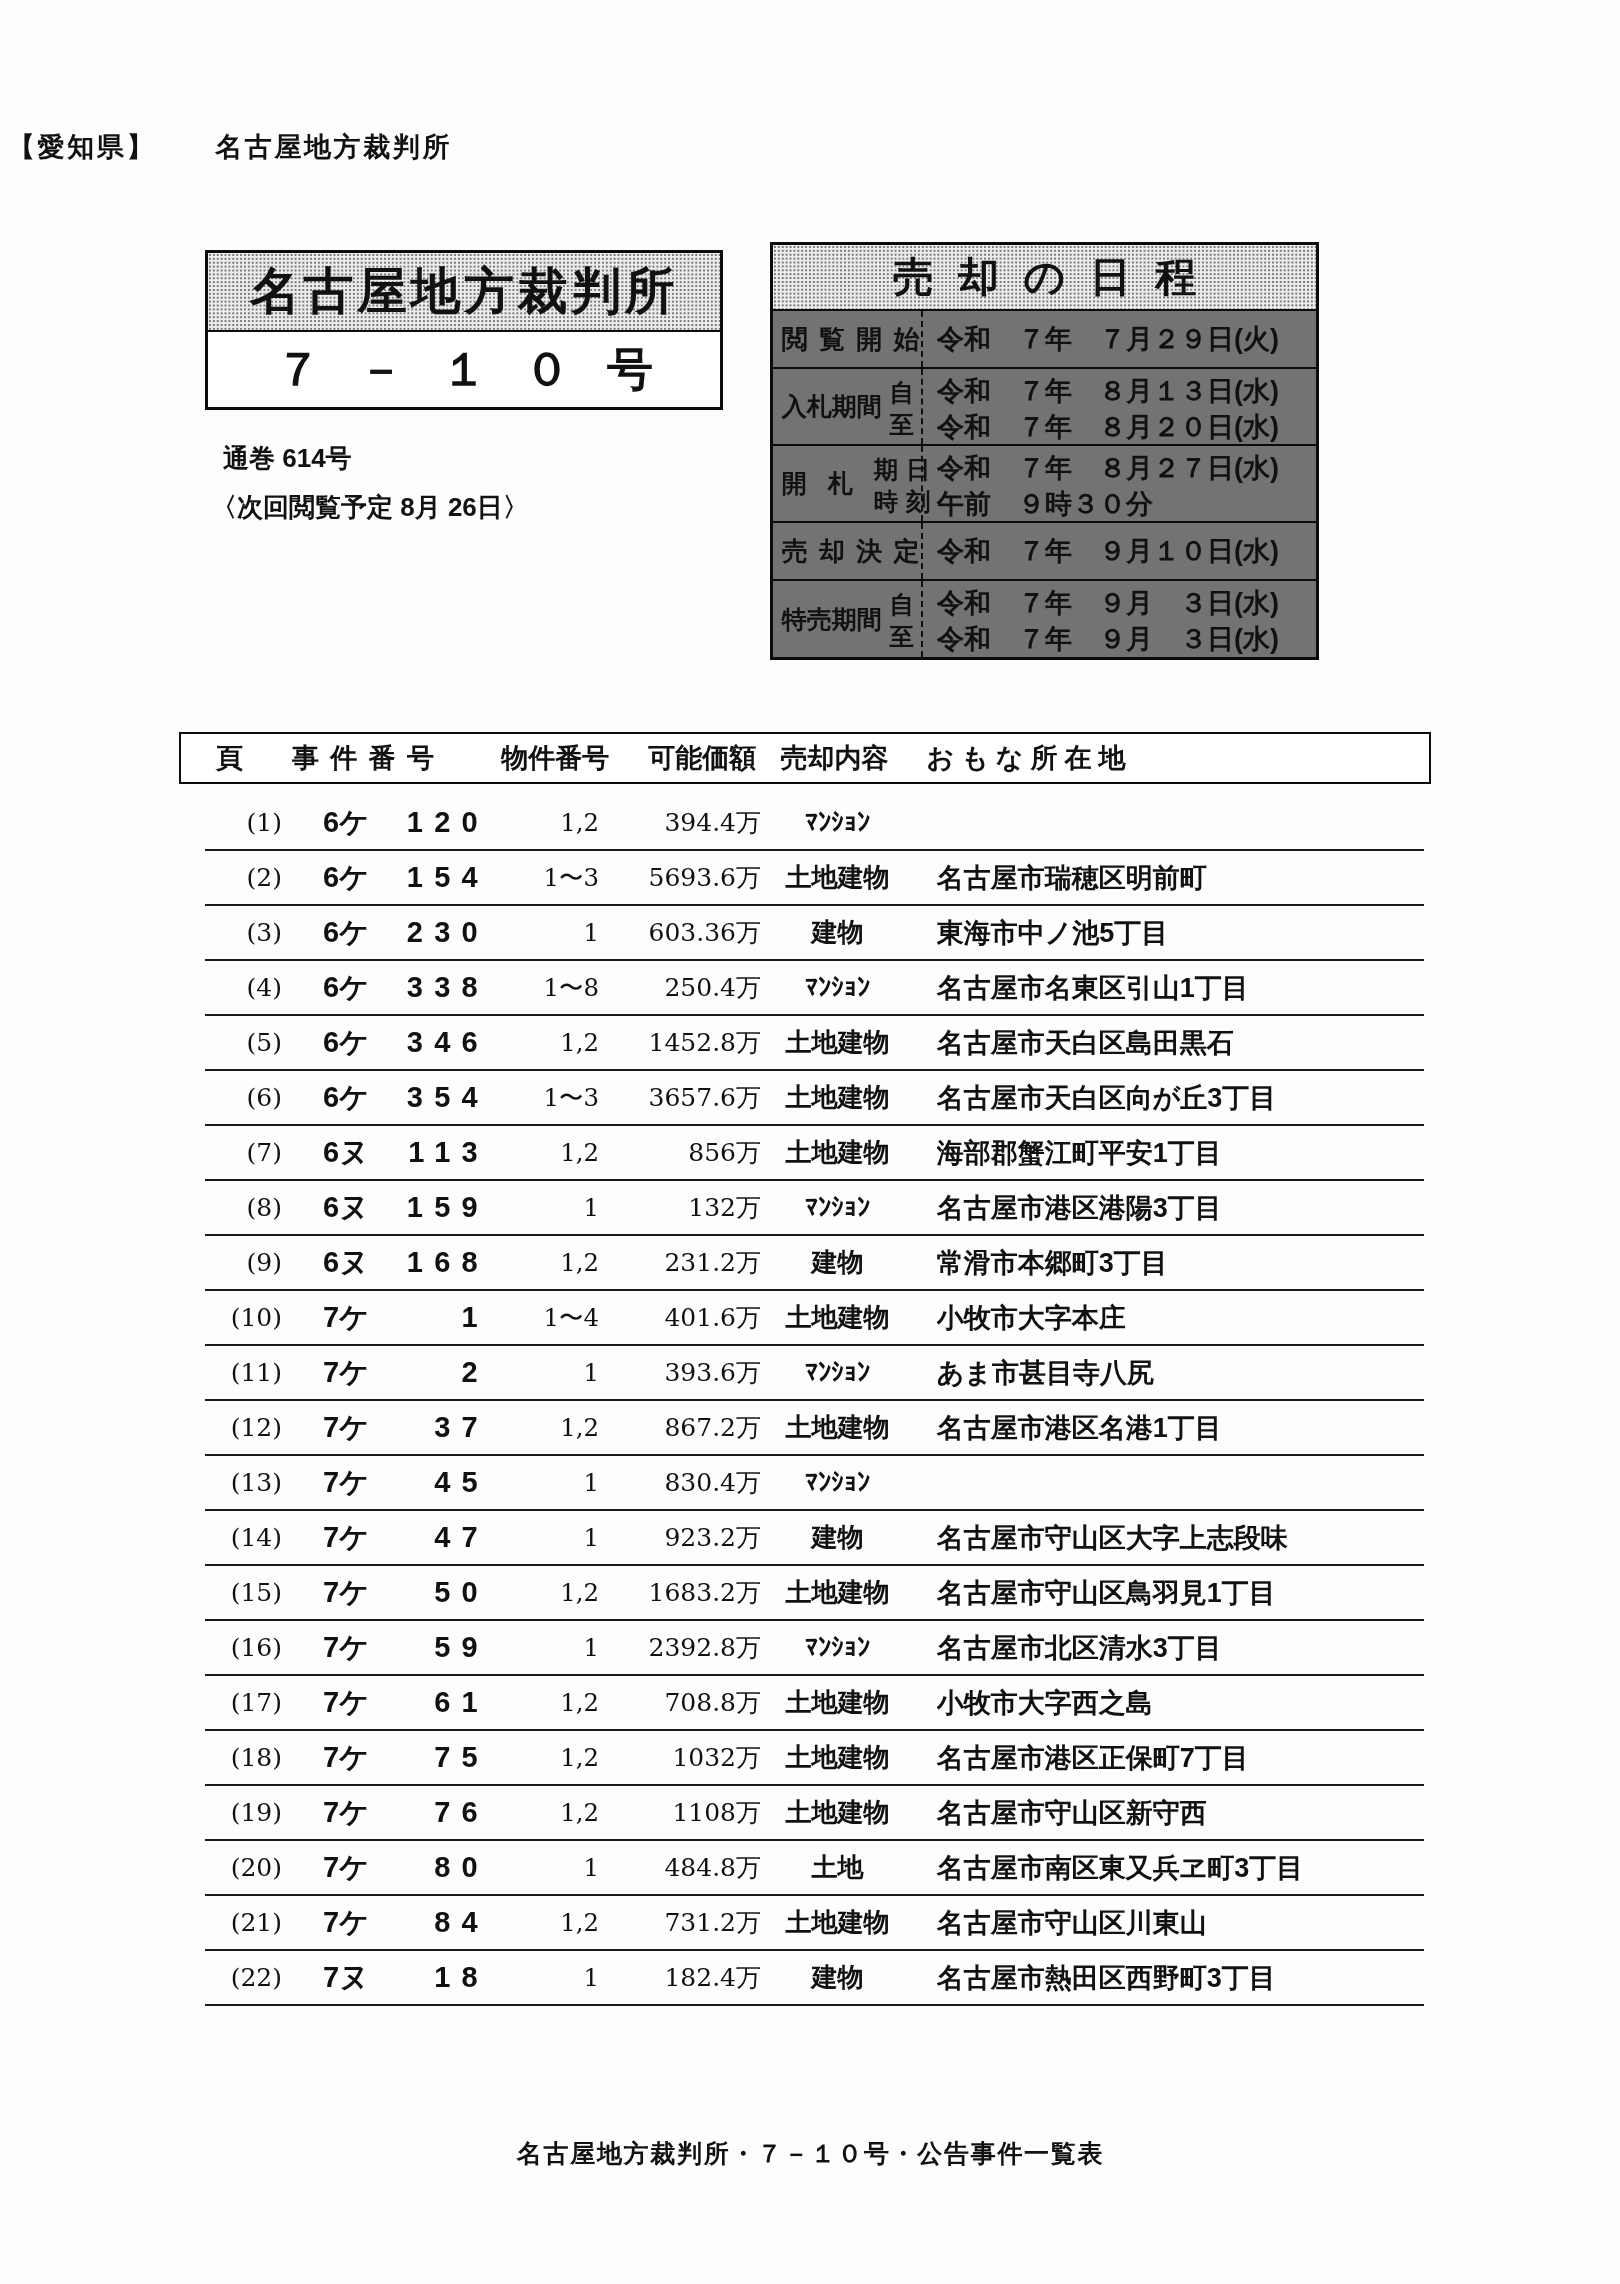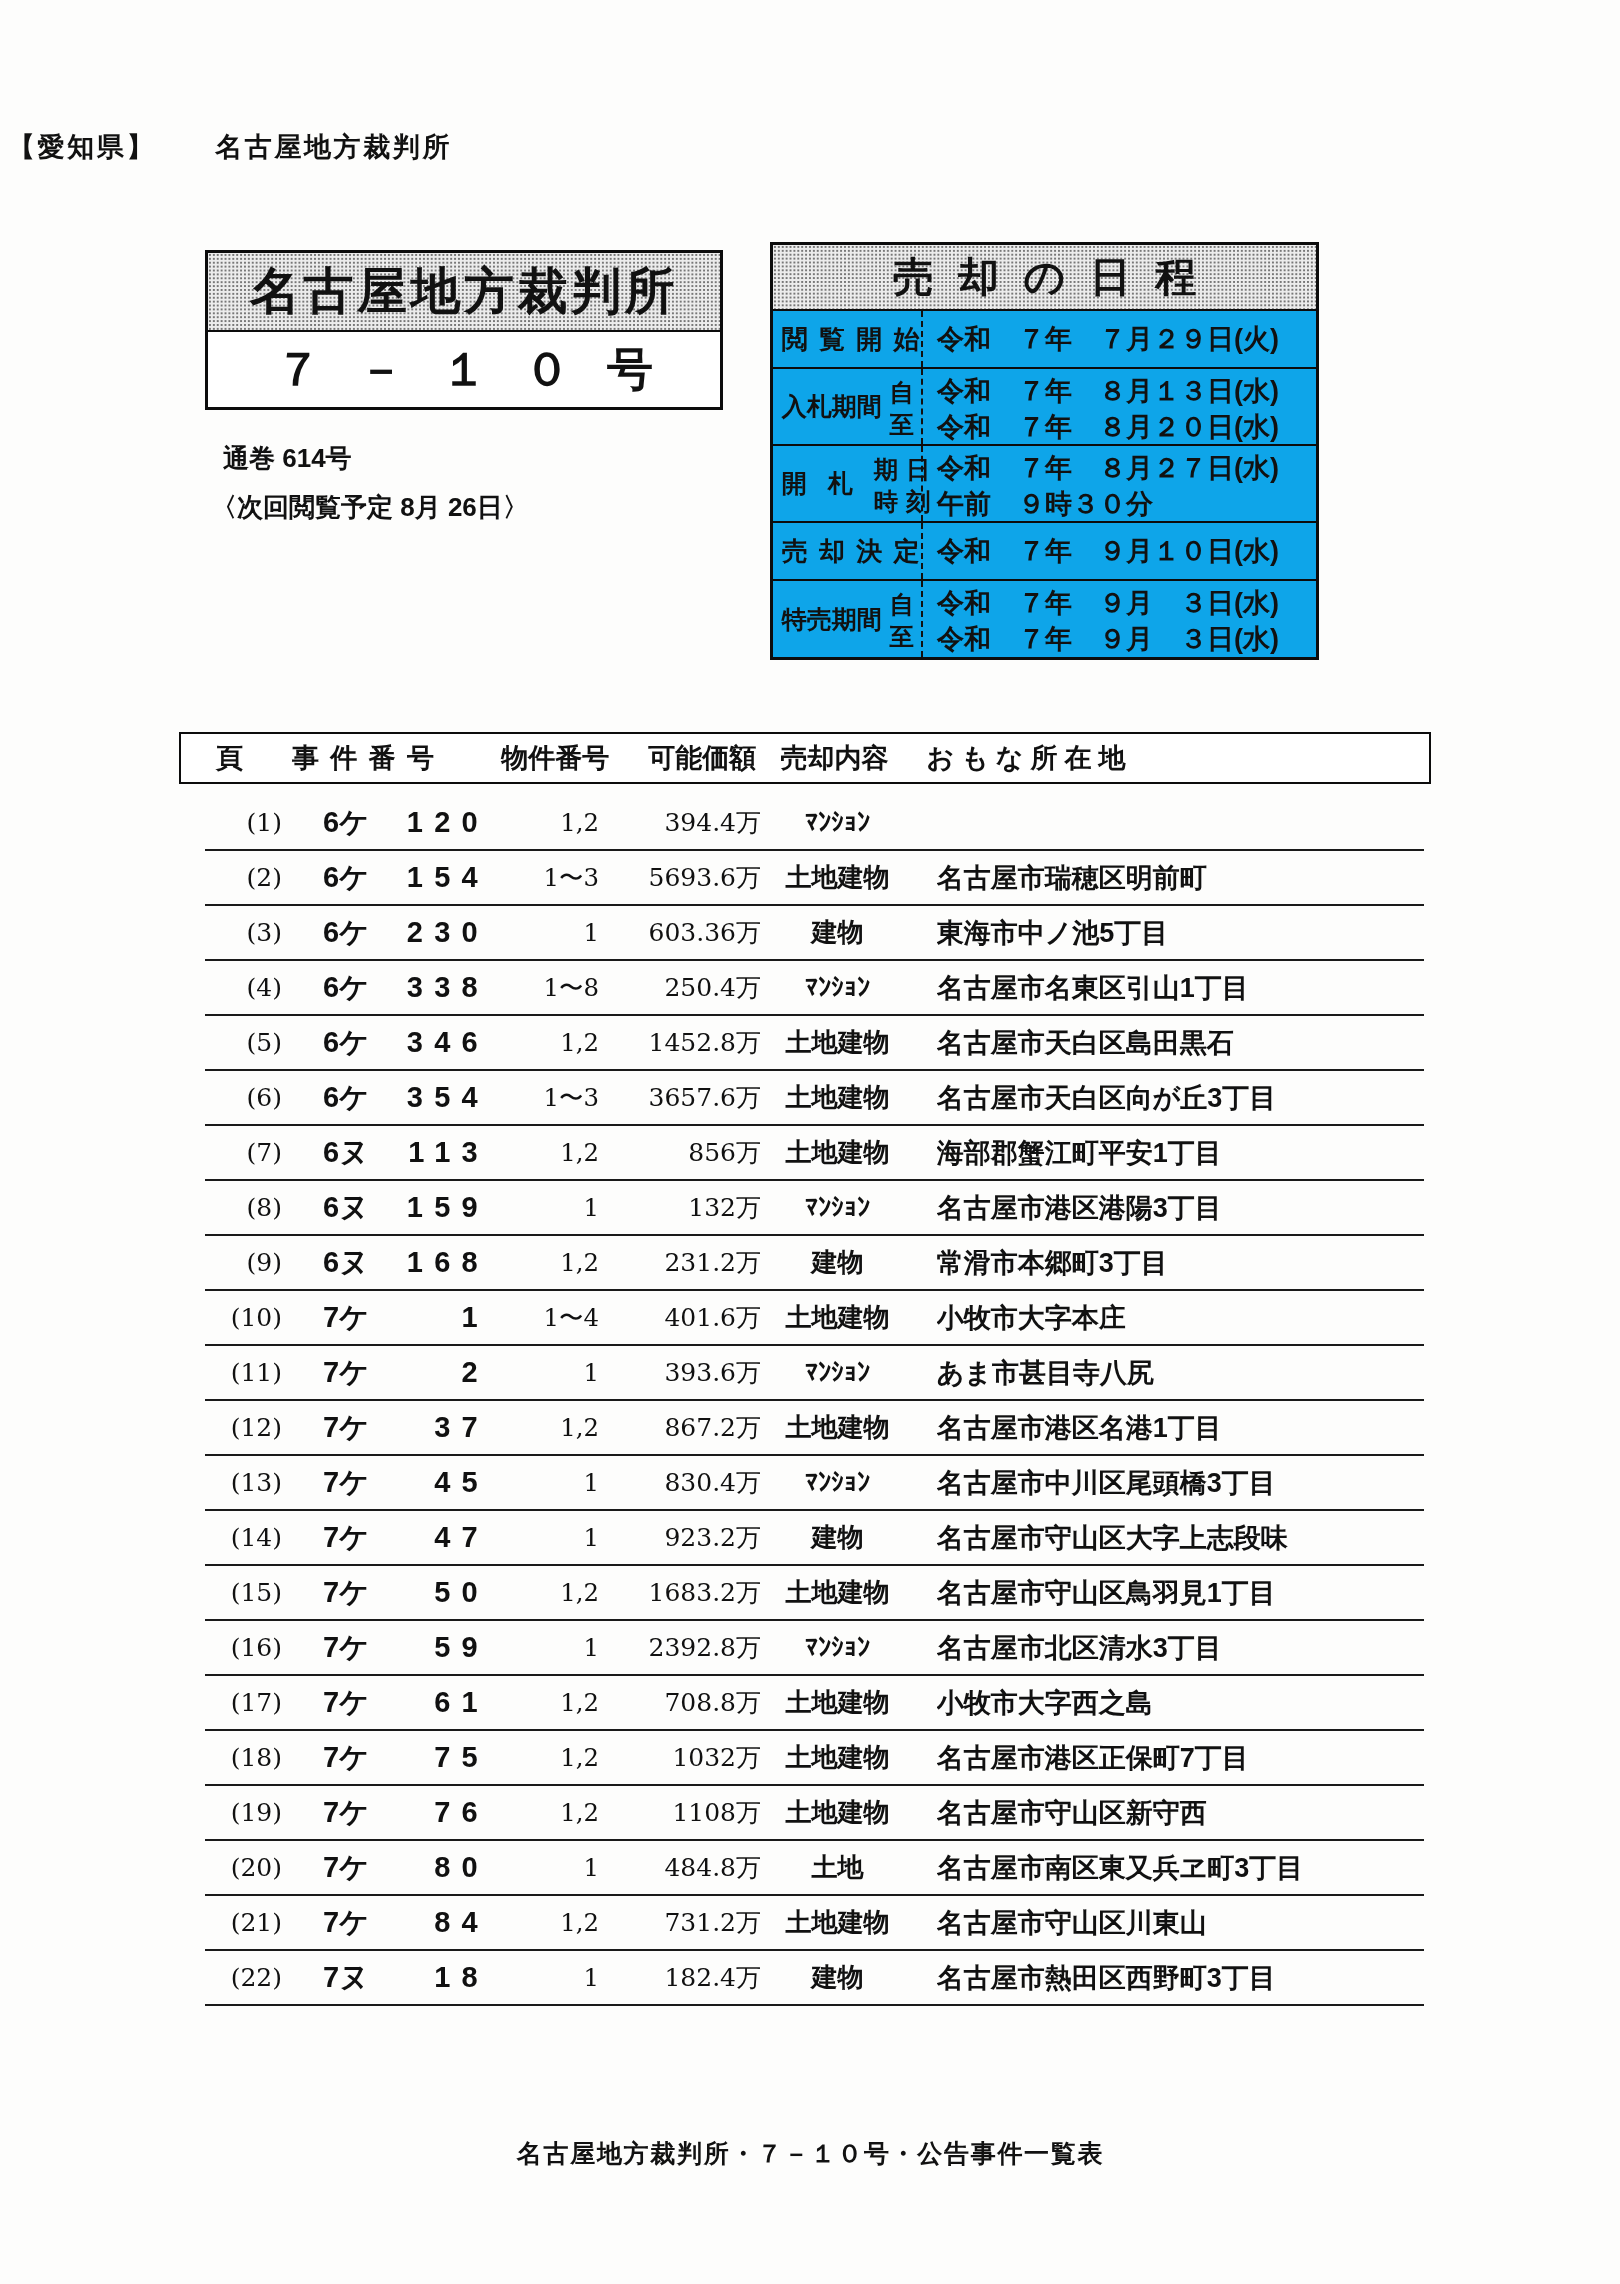--- a/index.html
+++ b/index.html
@@ -36,7 +36,7 @@
   
   .schedule-box{
     position:absolute;left:770px;top:242px;width:549px;
-    border:3.5px solid #0c0c0c;box-sizing:border-box;background:#0ea5e9;
+    border:3.5px solid #0c0c0c;box-sizing:border-box;background:#737373;
   }
   .schedule-title{
     height:64px;line-height:64px;text-align:center;

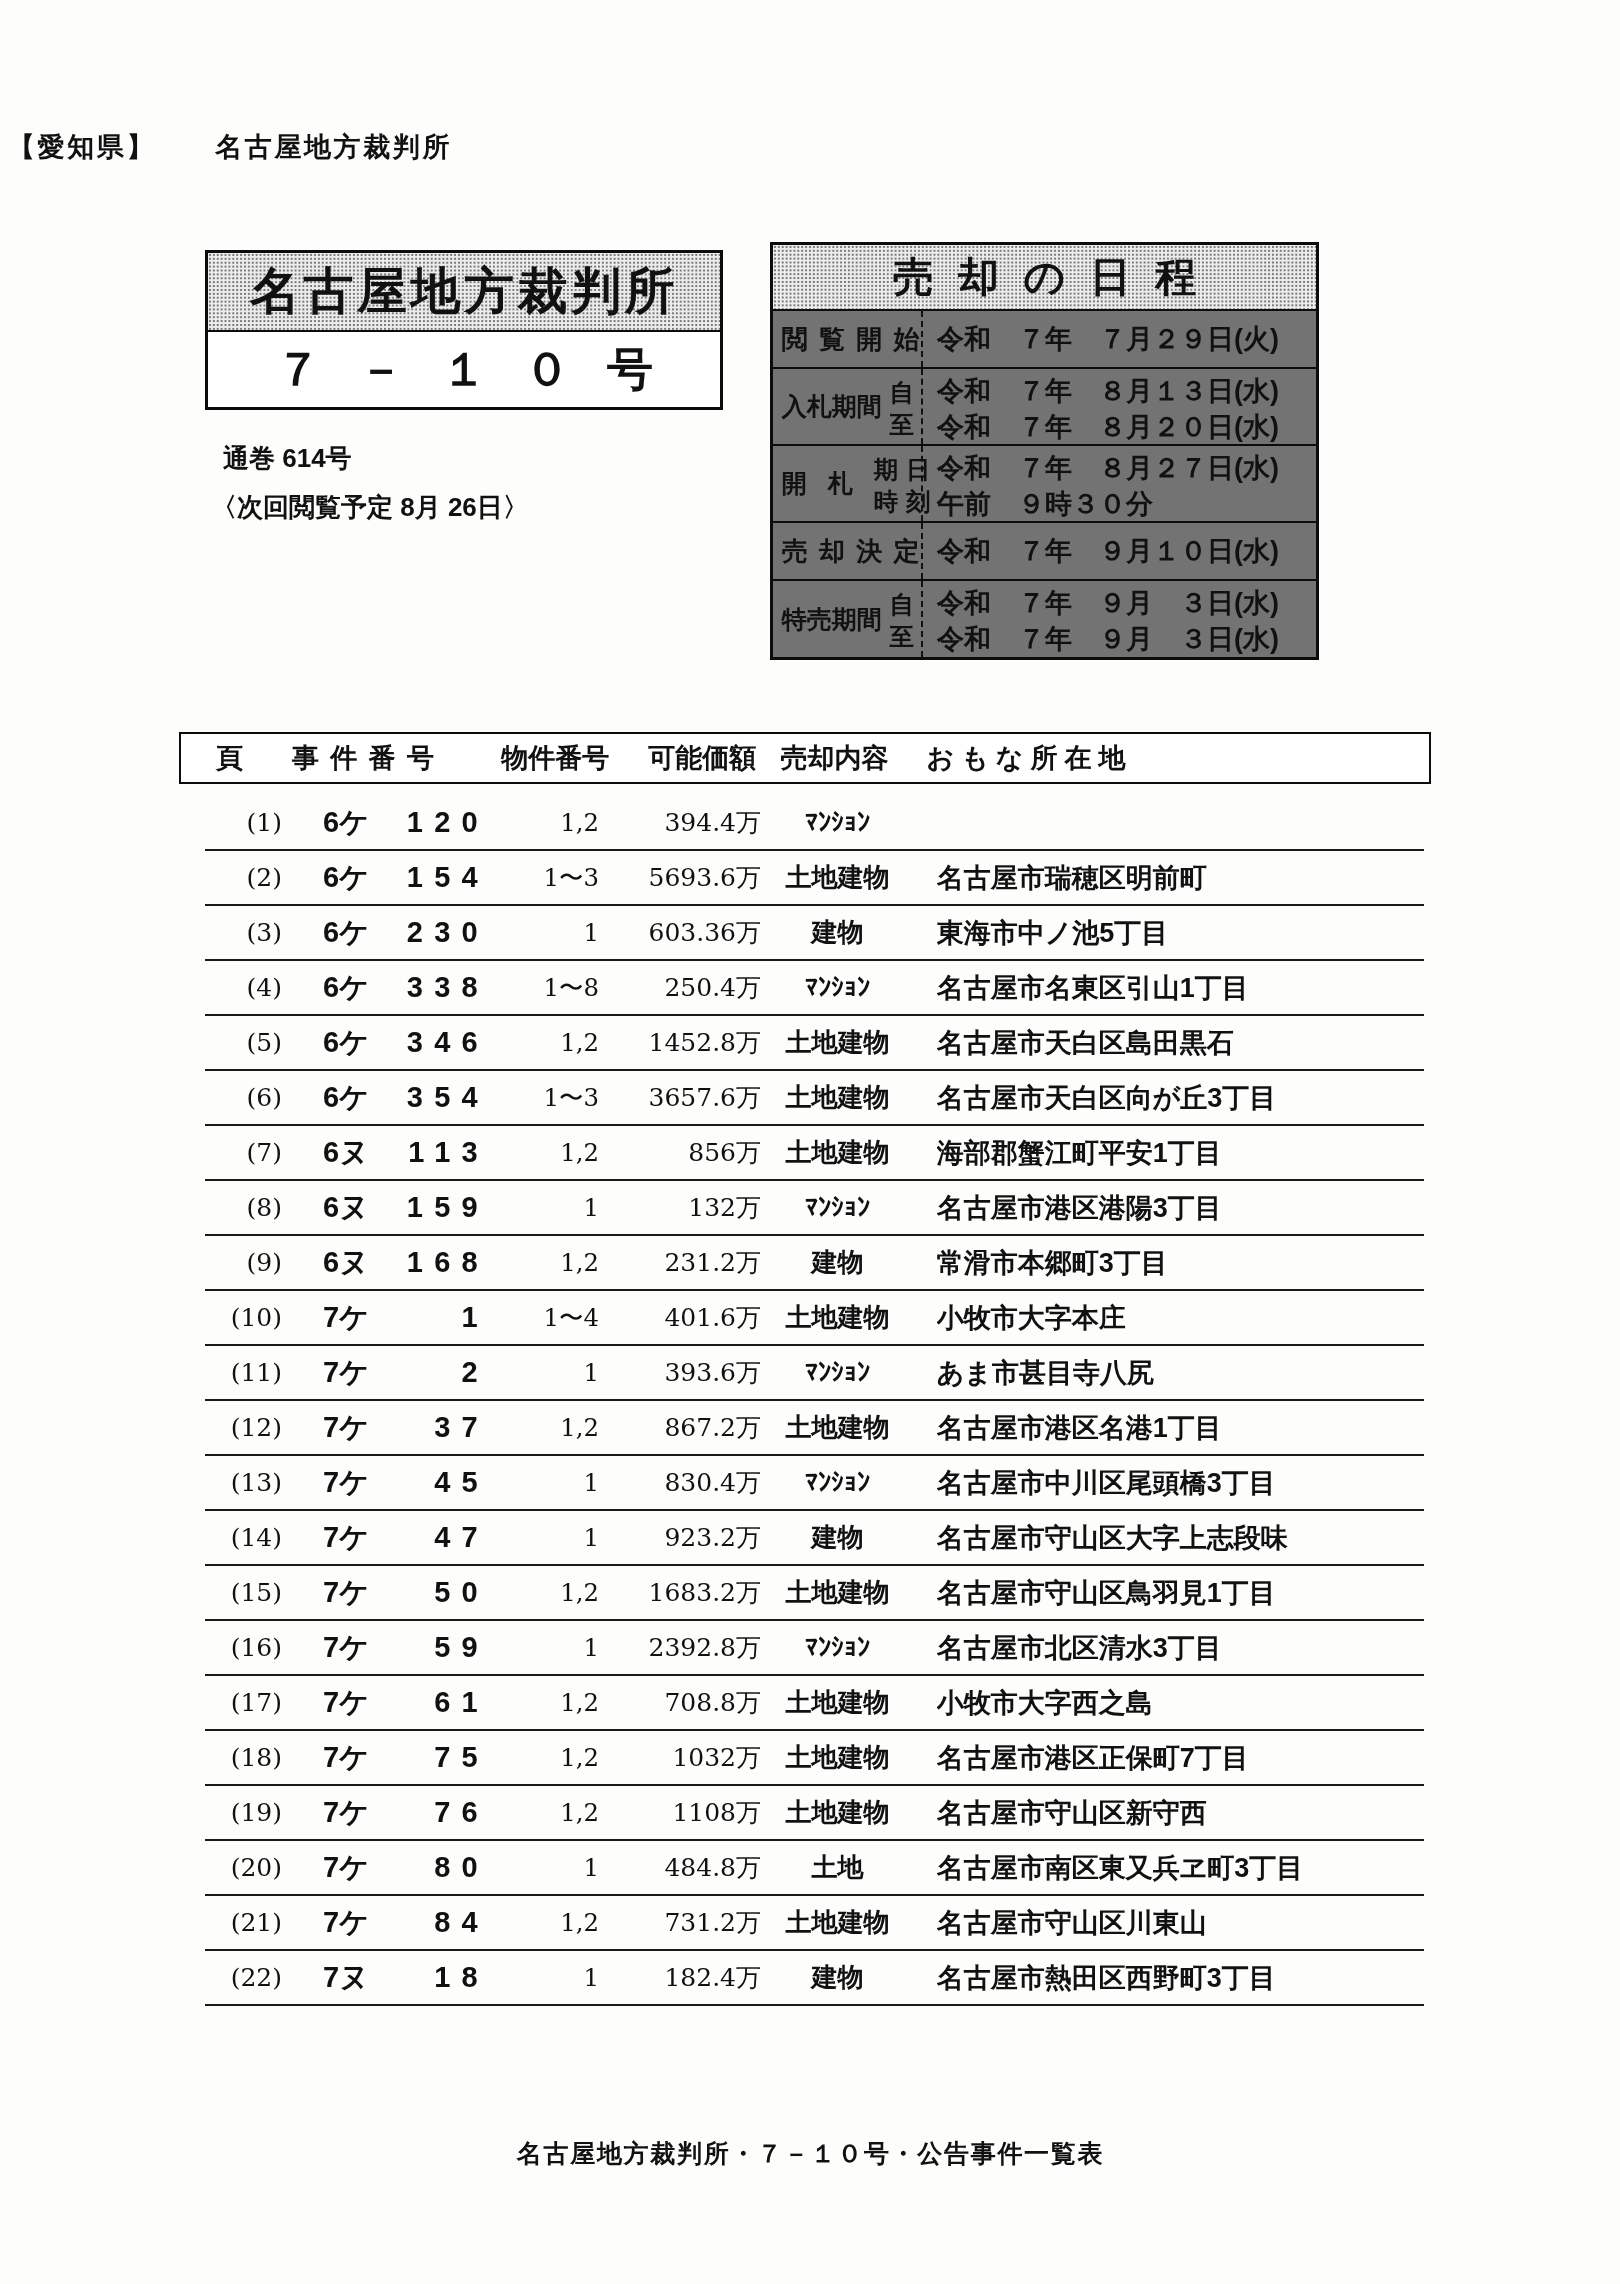--- a/index.html
+++ b/index.html
@@ -303,7 +303,6 @@
     <span class="c-bukken">1</span>
     <span class="c-price">830.4万</span>
     <span class="c-content">ﾏﾝｼｮﾝ</span>
-    <span class="c-location">名古屋市中川区尾頭橋3丁目</span>
   </div>
 
   <div class="t-row">

